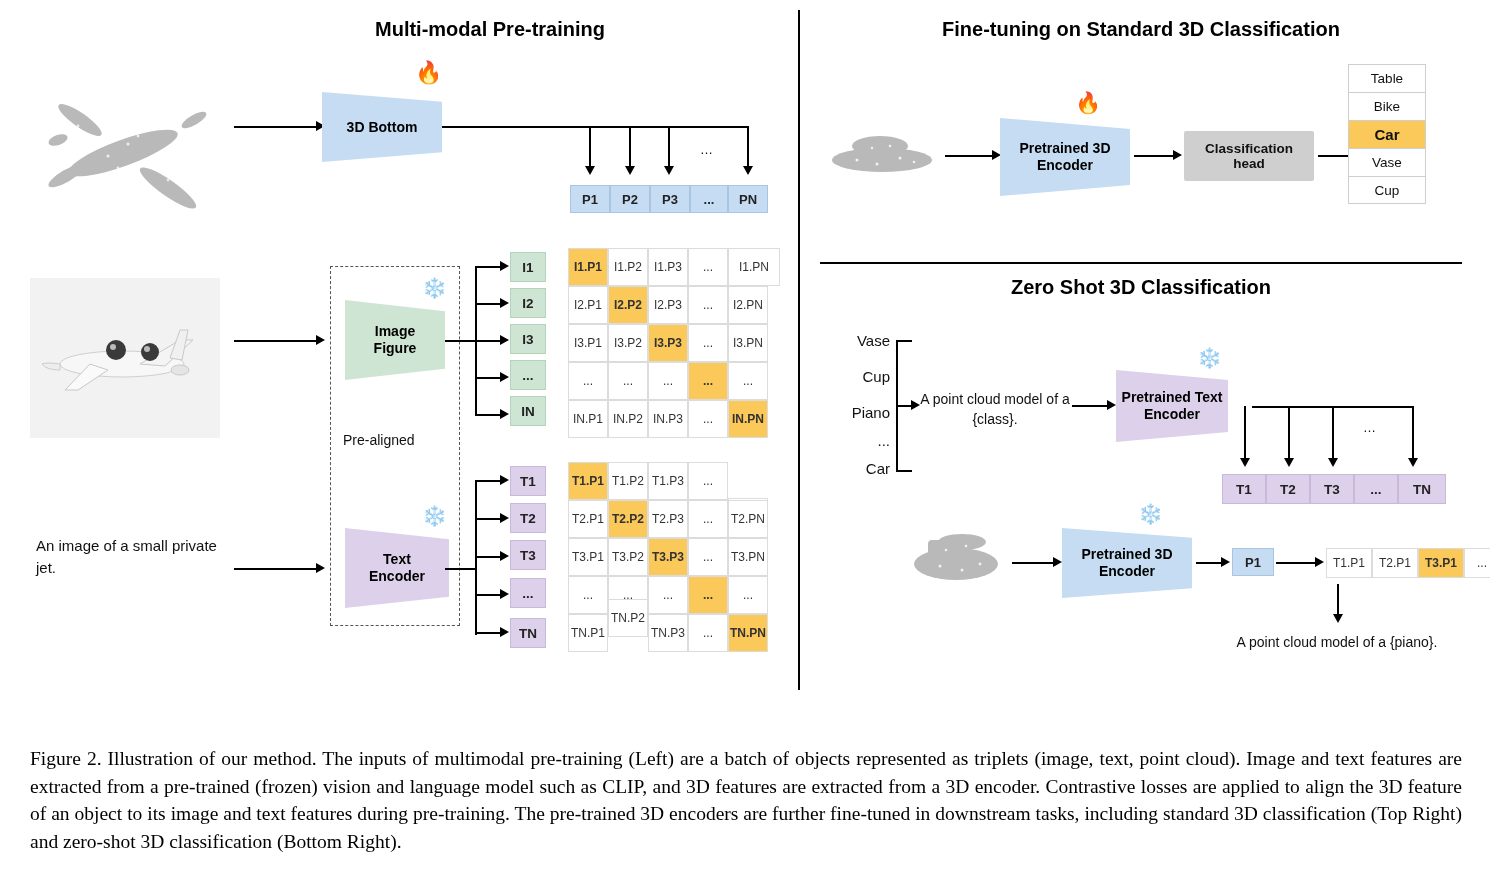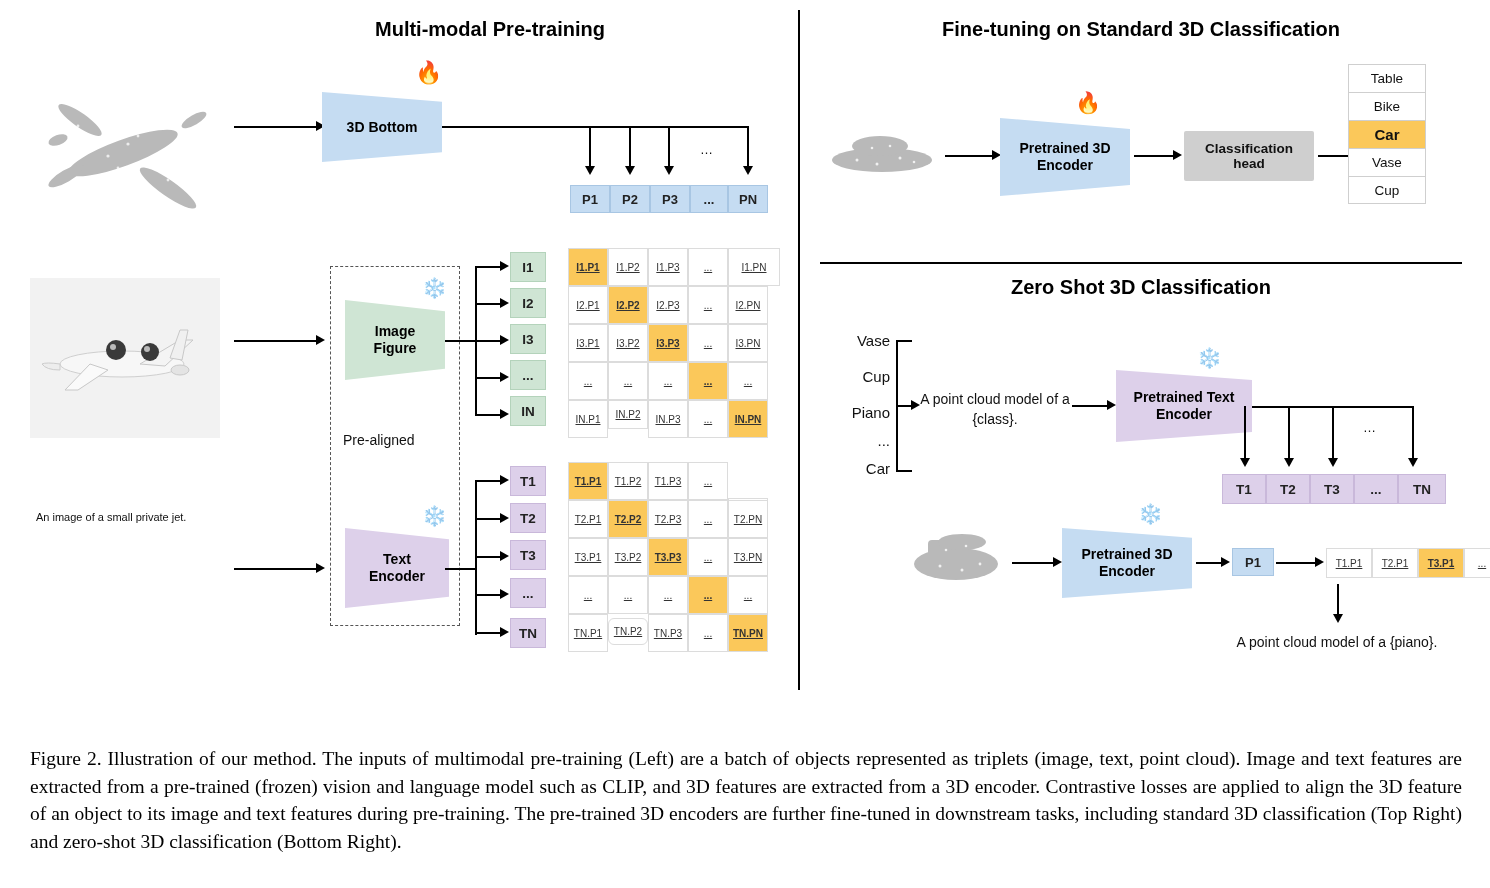--- a/index.html
+++ b/index.html
@@ -67,7 +67,7 @@
   .cell.green { background: #cfe5d4; font-weight: bold; font-size: 13.5px; border-color: #b4d3bb; }
   .cell.purple { background: #ddd0ea; font-weight: bold; font-size: 13.5px; border-color: #c9b8da; }
   .cell.hl { background: #fbc85a; font-weight: bold; }
-  .cell.plain { border: 1px solid #dcdcdc; font-size: 10px; color: #333; text-decoration: underline; }
+  .cell.plain { border: 1px solid #dcdcdc; font-size: 12px; color: #333; }
 
   .dashedbox {
     position: absolute;

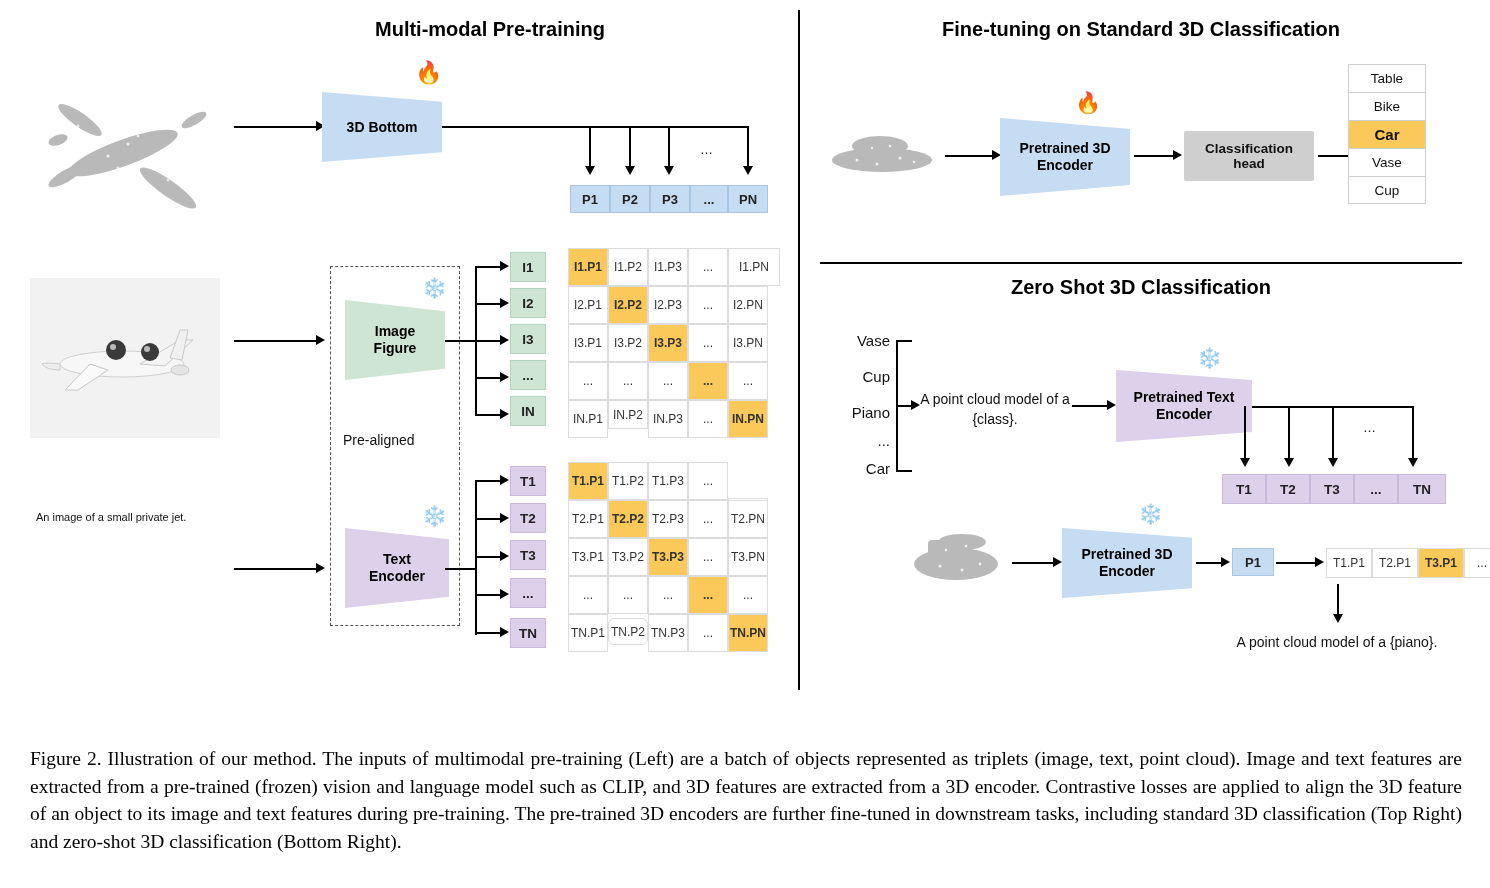--- a/index.html
+++ b/index.html
@@ -358,7 +358,7 @@
 <div class="arrow-line arrow-h" style="left:1072px; top:405px; width:38px;"></div>
 <div class="arrow-head-r" style="left:1107px; top:400px;"></div>
 
-<div class="trap trap-txt clip-r" style="left:1116px; top:370px; width:136px; height:72px; white-space:pre-line;">
+<div class="trap trap-txt clip-r" style="left:1116px; top:370px; width:112px; height:72px; white-space:pre-line;">
   <span>Pretrained Text
 Encoder</span>
 </div>

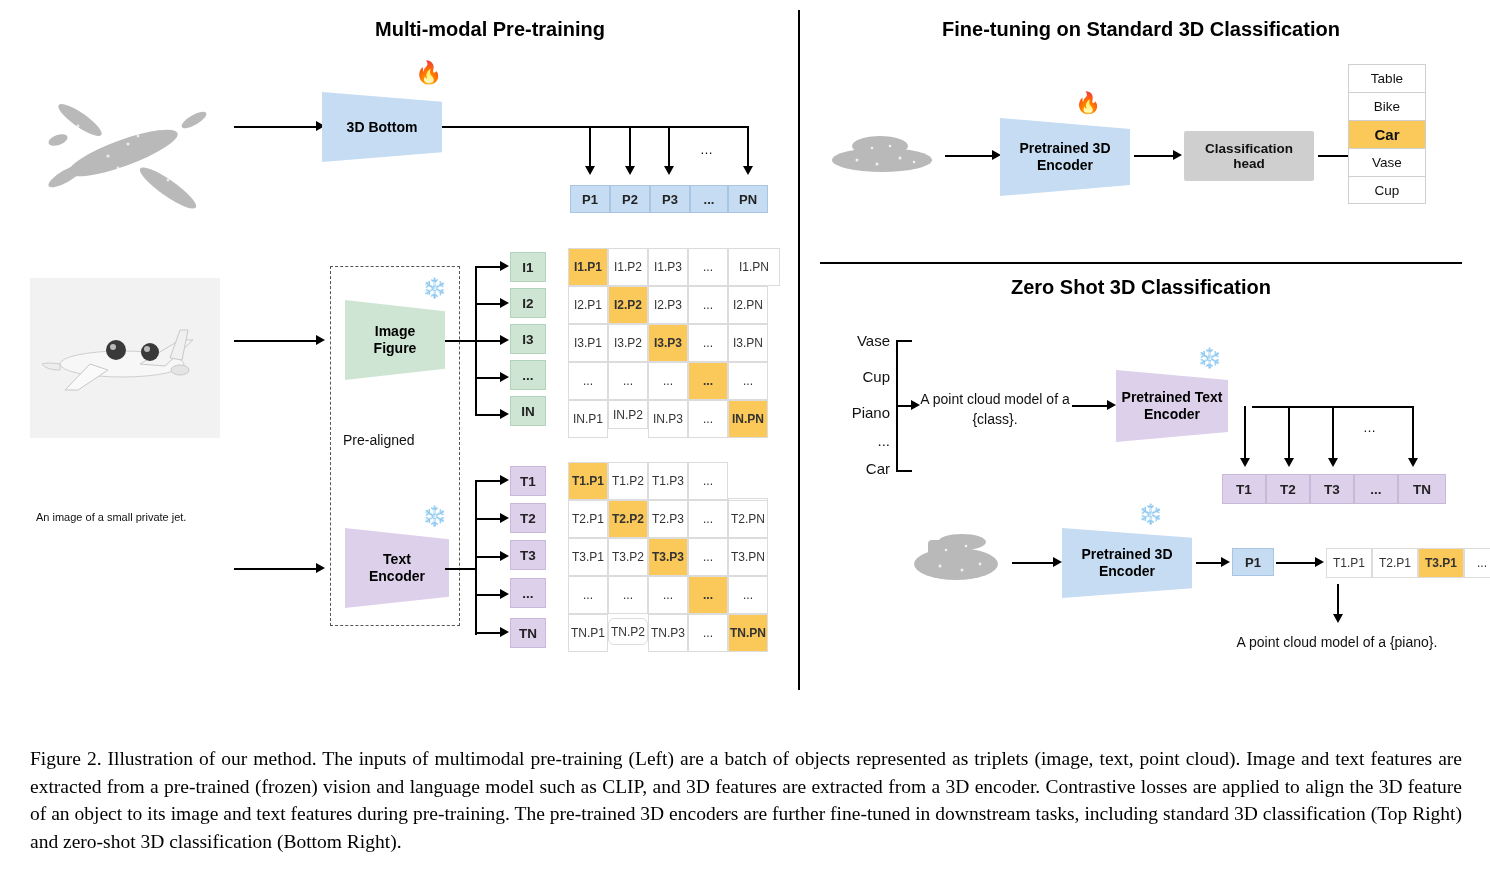--- a/index.html
+++ b/index.html
@@ -236,7 +236,7 @@
     <div class="cell plain hl" style="left: 120px; top: 114px; width: 40px; height: 38px; position: absolute;">...</div>
     <div class="cell plain" style="left: 160px; top: 114px; width: 40px; height: 38px; position: absolute;">...</div>
     <div class="cell plain" style="left: 0px; top: 152px; width: 40px; height: 38px; position: absolute;">IN.P1</div>
-    <div class="cell plain" style="left: 40px; top: 152px; width: 40px; height: 29px; position: absolute;">IN.P2</div>
+    <div class="cell plain" style="left: 40px; top: 152px; width: 40px; height: 38px; position: absolute;">IN.P2</div>
     <div class="cell plain" style="left: 80px; top: 152px; width: 40px; height: 38px; position: absolute;">IN.P3</div>
     <div class="cell plain" style="left: 120px; top: 152px; width: 40px; height: 38px; position: absolute;">...</div>
     <div class="cell plain hl" style="left: 160px; top: 152px; width: 40px; height: 38px; position: absolute;">IN.PN</div>

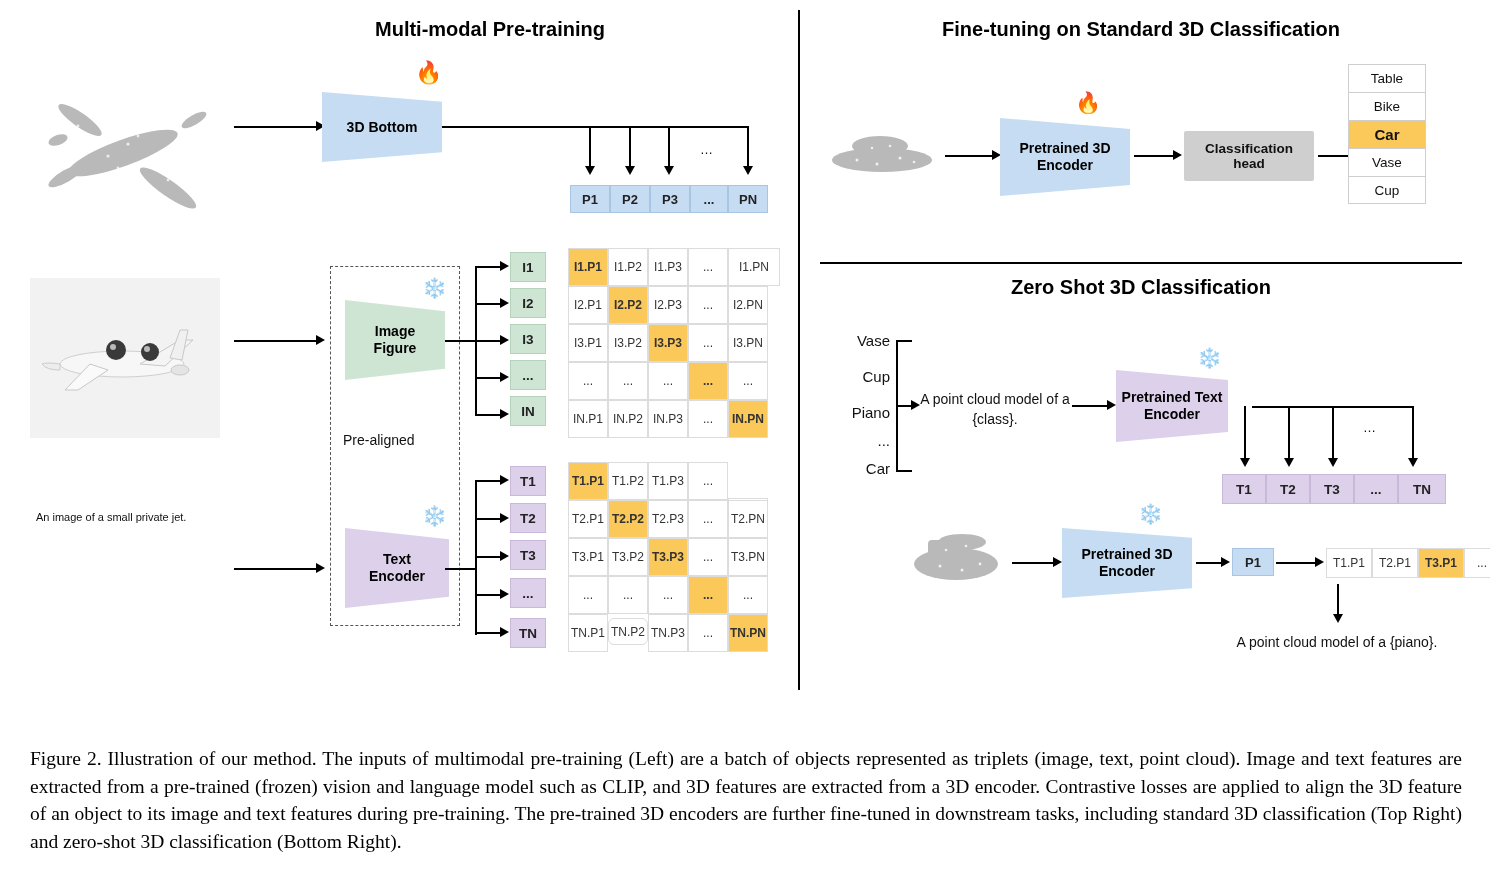--- a/index.html
+++ b/index.html
@@ -191,7 +191,7 @@
 </div>
 <div class="emoji" style="left:422px; top:506px; font-size:20px;">❄️</div>
 
-<div class="plaintext" style="left:36px; top:510px; width:185px; font-size:11px; line-height:1.45;">An image of a small private jet.</div>
+<div class="plaintext" style="left:36px; top:535px; width:185px; font-size:15px; line-height:1.45;">An image of a small private jet.</div>
 <div class="arrow-line arrow-h" style="left:234px; top:568px; width:84px;"></div>
 <div class="arrow-head-r" style="left:316px; top:563px;"></div>
 

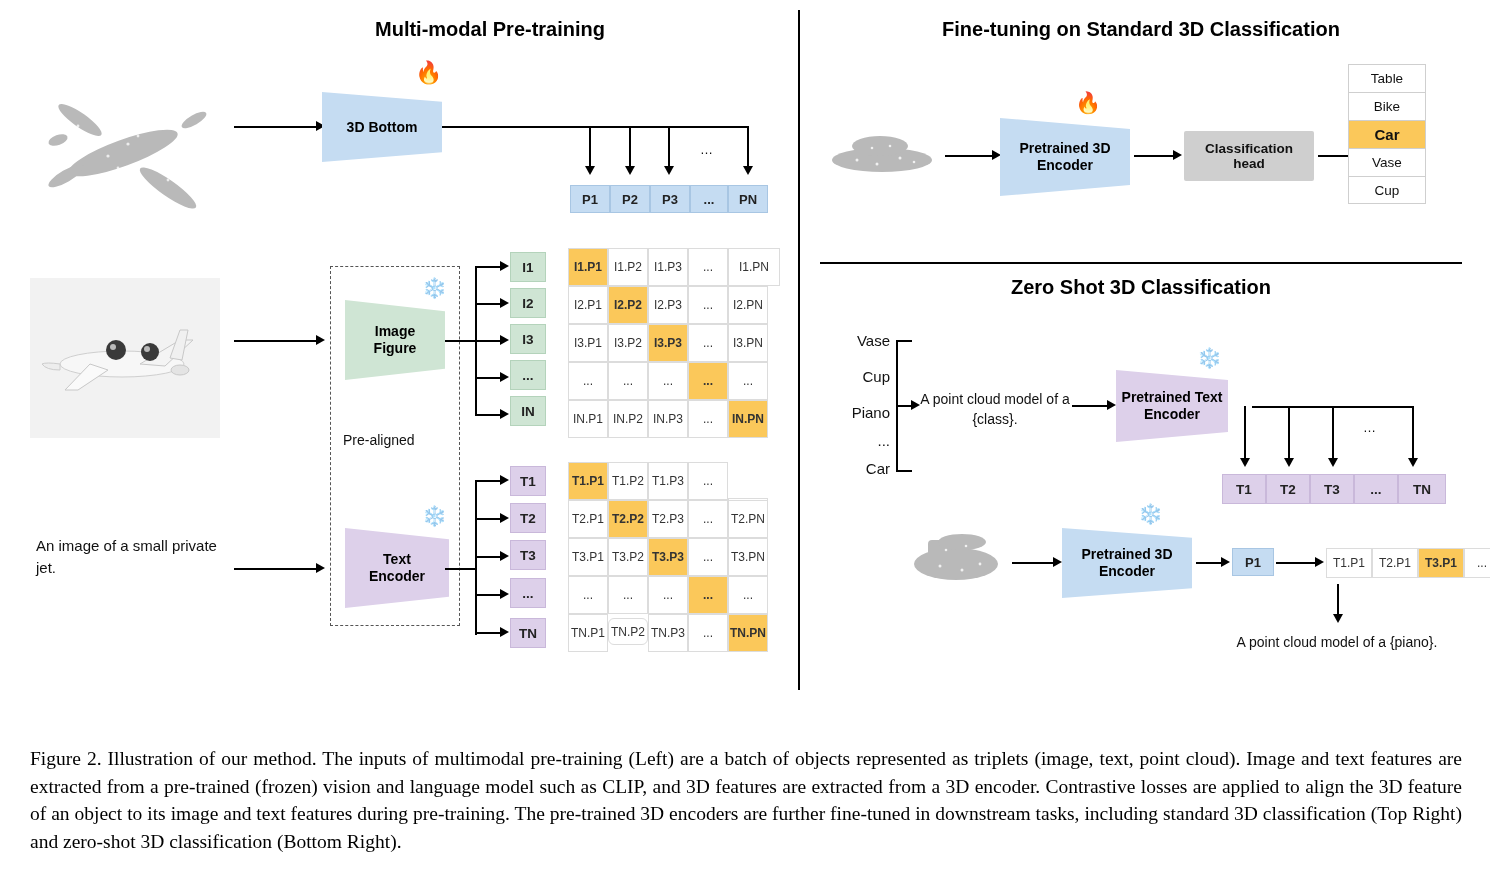--- a/index.html
+++ b/index.html
@@ -283,7 +283,7 @@
     <div class="cell plain hl" style="left: 120px; top: 114px; width: 40px; height: 38px; position: absolute;">...</div>
     <div class="cell plain" style="left: 160px; top: 114px; width: 40px; height: 38px; position: absolute;">...</div>
     <div class="cell plain" style="left: 0px; top: 152px; width: 40px; height: 38px; position: absolute;">TN.P1</div>
-    <div class="cell plain" style="left: 40px; top: 156px; width: 40px; height: 27px; position: absolute; border-radius: 6px;">TN.P2</div>
+    <div class="cell plain" style="left: 40px; top: 137px; width: 40px; height: 38px; position: absolute;">TN.P2</div>
     <div class="cell plain" style="left: 80px; top: 152px; width: 40px; height: 38px; position: absolute;">TN.P3</div>
     <div class="cell plain" style="left: 120px; top: 152px; width: 40px; height: 38px; position: absolute;">...</div>
     <div class="cell plain hl" style="left: 160px; top: 152px; width: 40px; height: 38px; position: absolute;">TN.PN</div>

